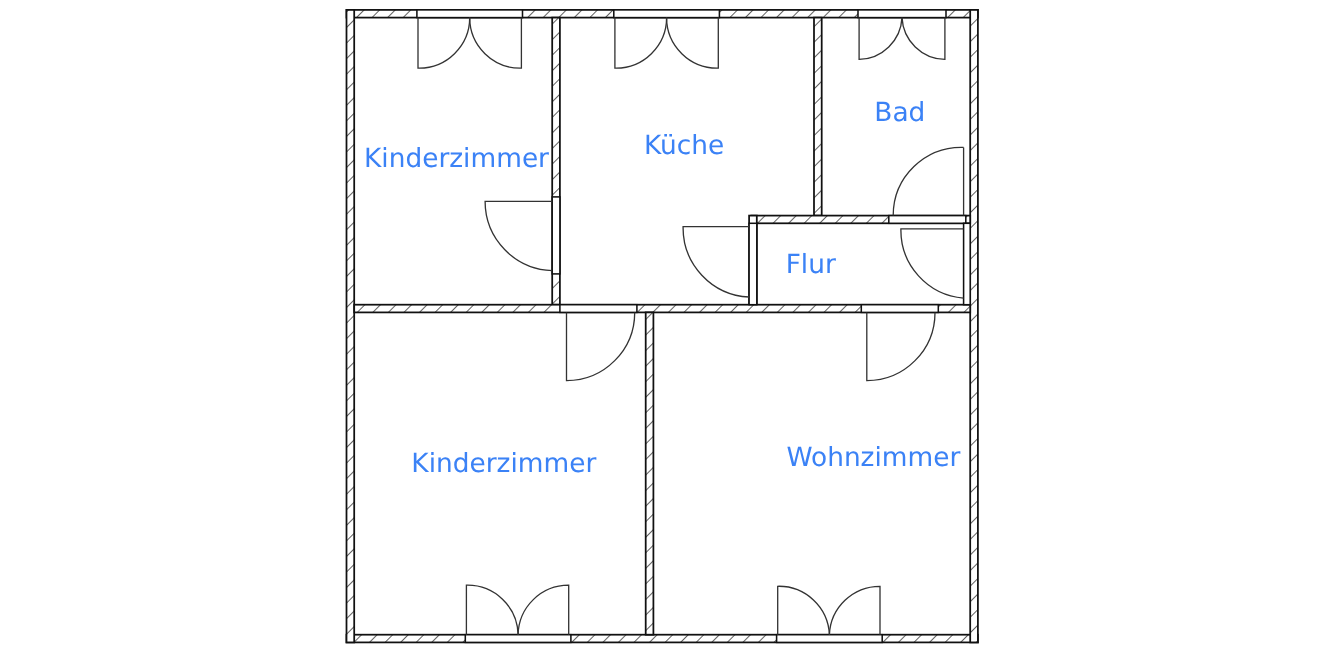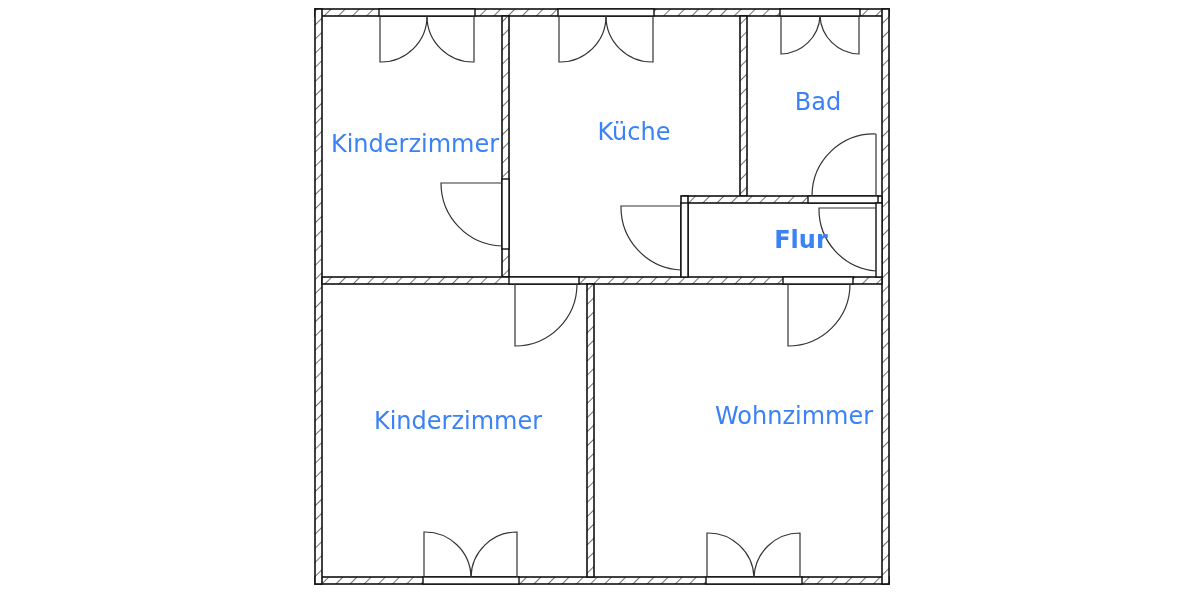--- a/index.html
+++ b/index.html
@@ -95,7 +95,7 @@
 </svg>
 
 <div class="room-label" style="left:415px; top:144px;">Kinderzimmer</div>
-<div class="room-label" style="left:622px; top:132px;margin-left:12px;">Küche</div>
+<div class="room-label" style="left:622px; top:132px;">Küche</div>
 <div class="room-label" style="left:818px; top:102px;">Bad</div>
 <div class="room-label" style="left:801px; top:240px;font-weight:bold;">Flur</div>
 <div class="room-label" style="left:458px; top:421px;">Kinderzimmer</div>

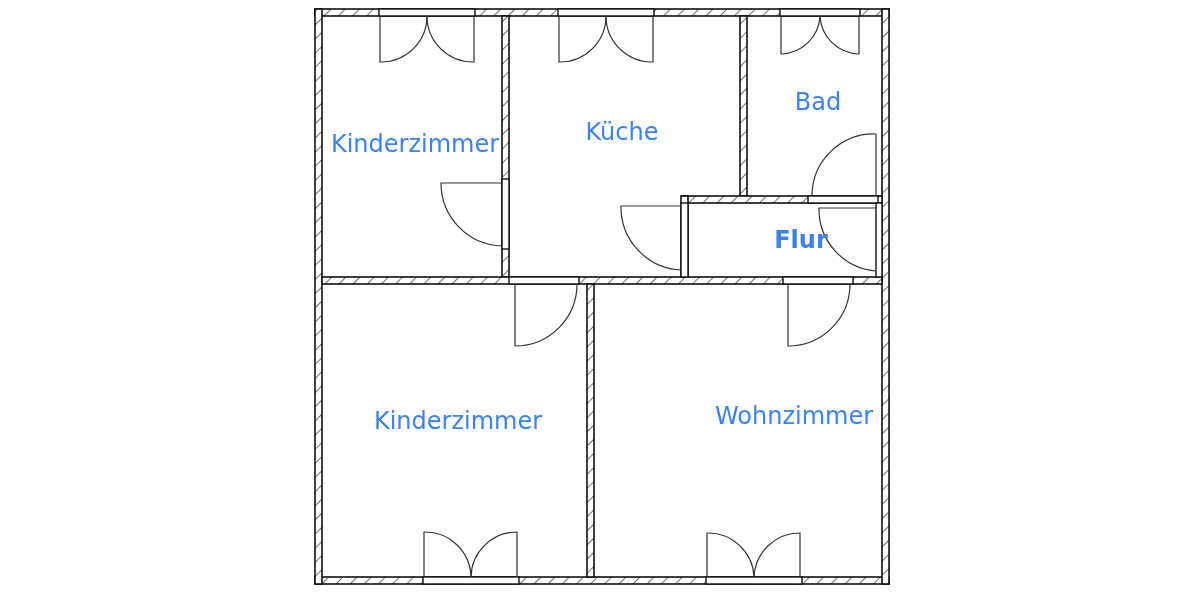--- a/index.html
+++ b/index.html
@@ -97,7 +97,7 @@
 <div class="room-label" style="left:415px; top:144px;">Kinderzimmer</div>
 <div class="room-label" style="left:622px; top:132px;">Küche</div>
 <div class="room-label" style="left:818px; top:102px;">Bad</div>
-<div class="room-label" style="left:801px; top:240px;font-weight:bold;">Flur</div>
+<div class="room-label" style="left:737px; top:240px;">Flur</div>
 <div class="room-label" style="left:458px; top:421px;">Kinderzimmer</div>
 <div class="room-label" style="left:751px; top:416px;margin-left:43px;">Wohnzimmer</div>
 

